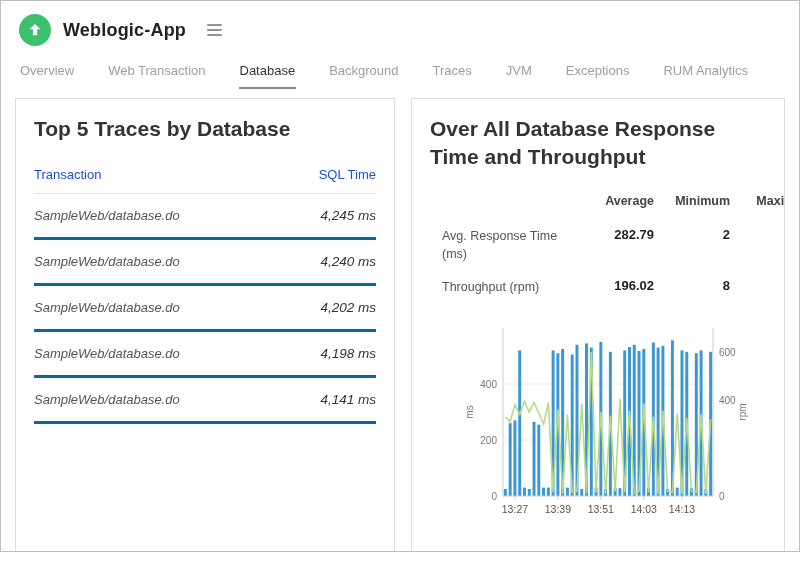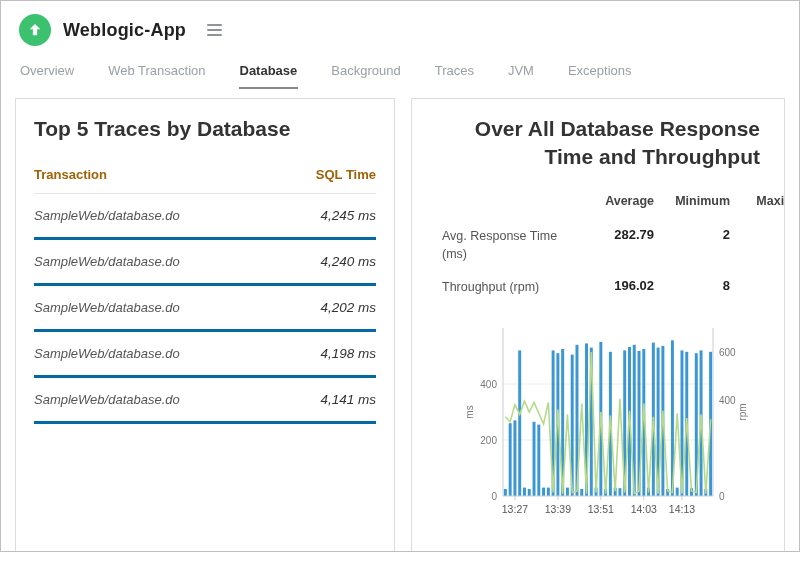--- a/index.html
+++ b/index.html
@@ -17,7 +17,7 @@
   
   .tabs { display:flex; gap:32px; padding:0 18px; margin-top:17px; font-size:13px; color:#9aa0a6; }
   .tab { padding:0 1px 9px; cursor:pointer; border-bottom:2px solid transparent; white-space:nowrap; }
-  .tab.active { color:#333; font-weight:700; border-bottom-color:#85898d; }
+  .tab.active { color:#333; font-weight:400; border-bottom-color:#85898d; }
 
   
   .panels { display:flex; gap:16px; padding:9px 14px 0; }

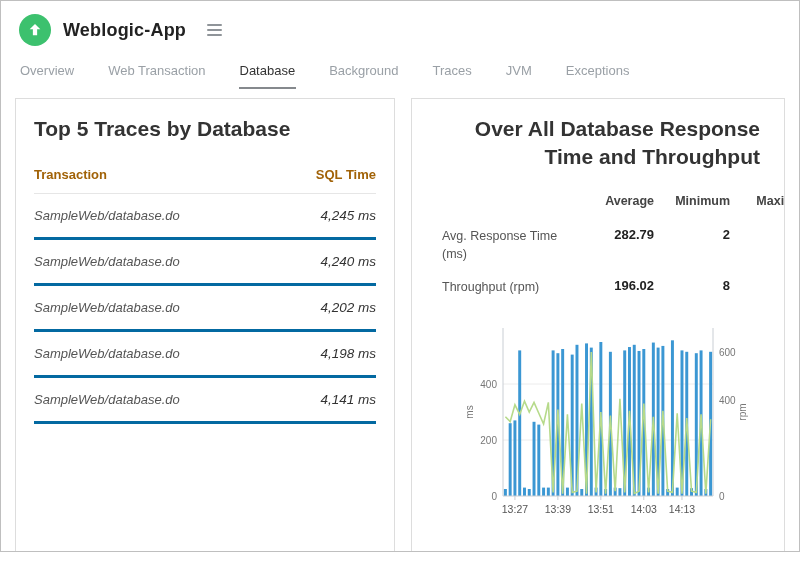--- a/index.html
+++ b/index.html
@@ -78,6 +78,7 @@
     <div class="tab">Traces</div>
     <div class="tab">JVM</div>
     <div class="tab">Exceptions</div>
+    <div class="tab">RUM Analytics</div>
   </div>
 
   <div class="panels">

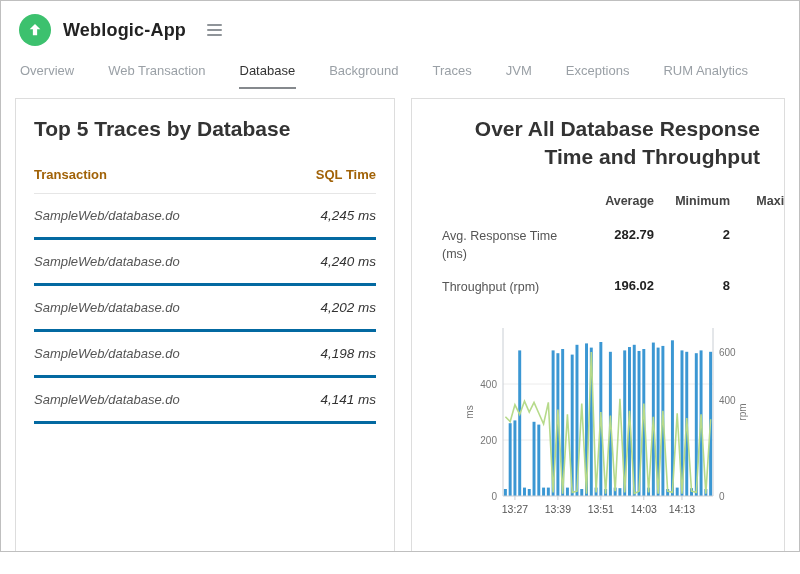--- a/index.html
+++ b/index.html
@@ -25,7 +25,7 @@
   .panel-left { width:380px; padding:16px 18px; }
   .panel-right { flex:1; padding:16px 0 16px 18px; overflow:hidden; }
   .panel-title { font-size:21px; font-weight:700; color:#333; line-height:1.35; }
-  .panel-right .panel-title { max-width:330px;text-align:right; }
+  .panel-right .panel-title { max-width:330px; }
 
   
   .traces-table { width:100%; border-collapse:collapse; margin-top:12px; font-size:13px; }

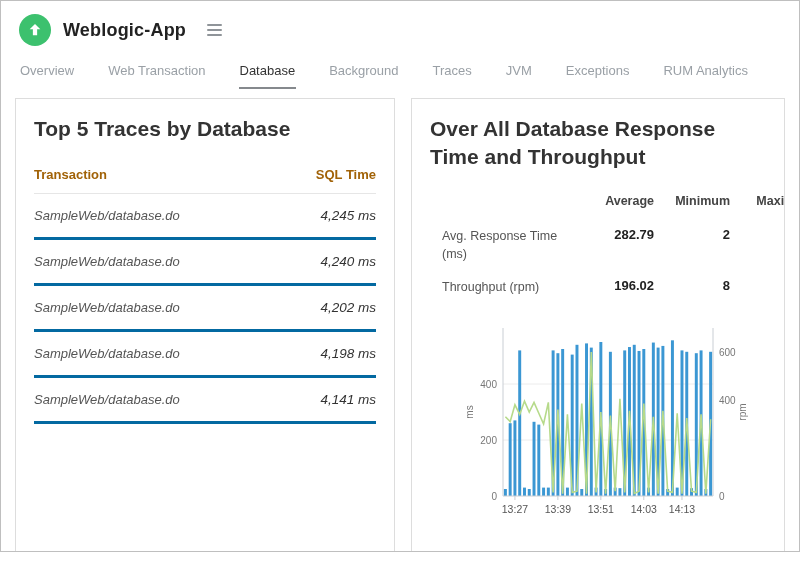--- a/index.html
+++ b/index.html
@@ -29,7 +29,7 @@
 
   
   .traces-table { width:100%; border-collapse:collapse; margin-top:12px; font-size:13px; }
-  .traces-table th { text-align:left; font-weight:700; color:#a16207; padding:12px 0 11px; border-bottom:1px solid #e6e6e6; }
+  .traces-table th { text-align:left; font-weight:400; color:#1d4ed8; padding:12px 0 11px; border-bottom:1px solid #e6e6e6; }
   .traces-table th.col-right { text-align:right; }
   .traces-table td { padding:14px 0; border-bottom:3px solid #0369a1; color:#555;font-style:italic; }
   .traces-table td.time { text-align:right; color:#333; font-size:13.5px; }

